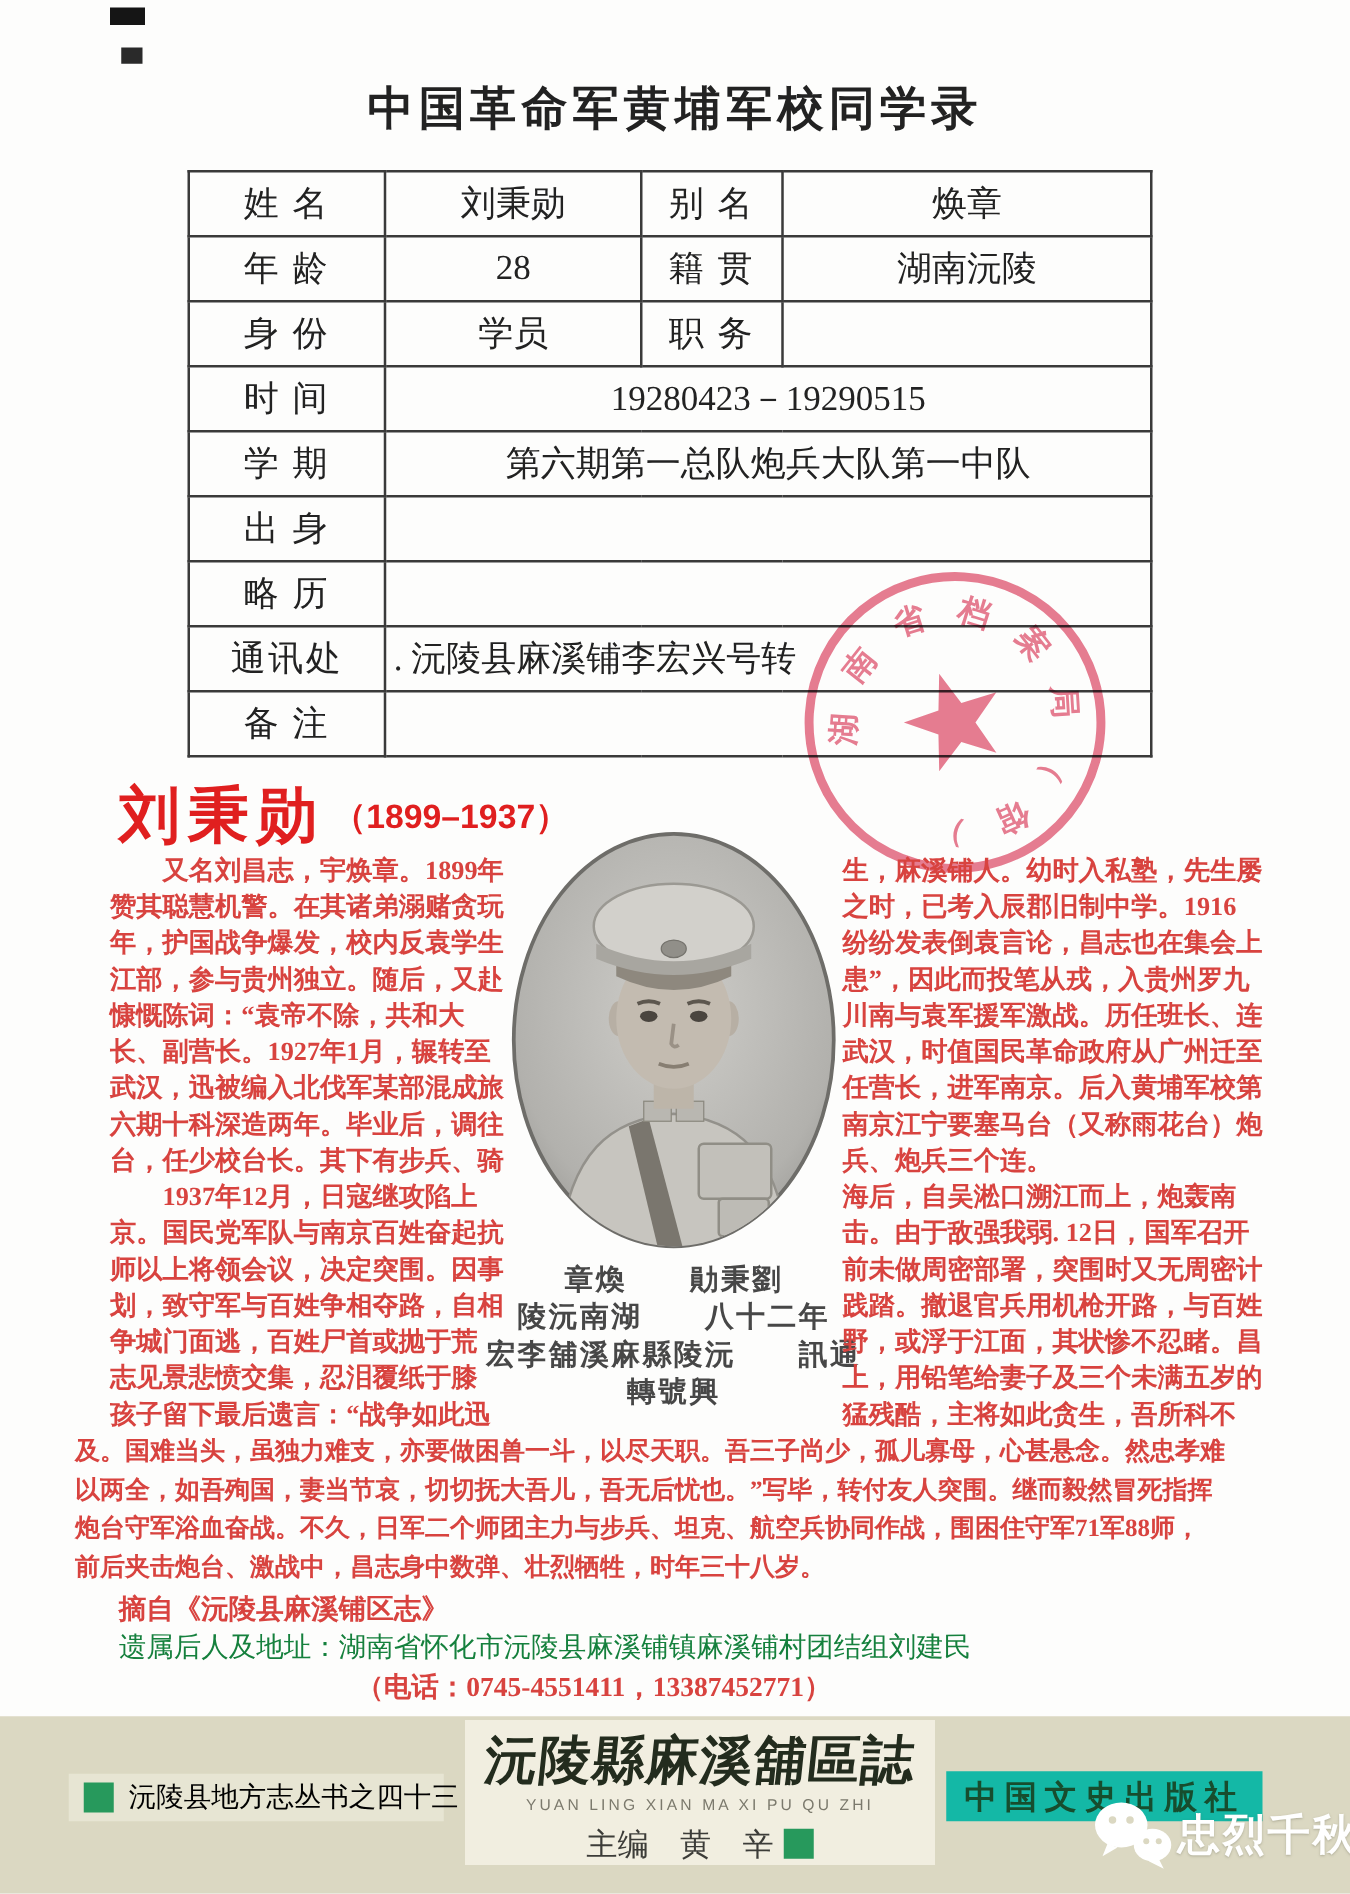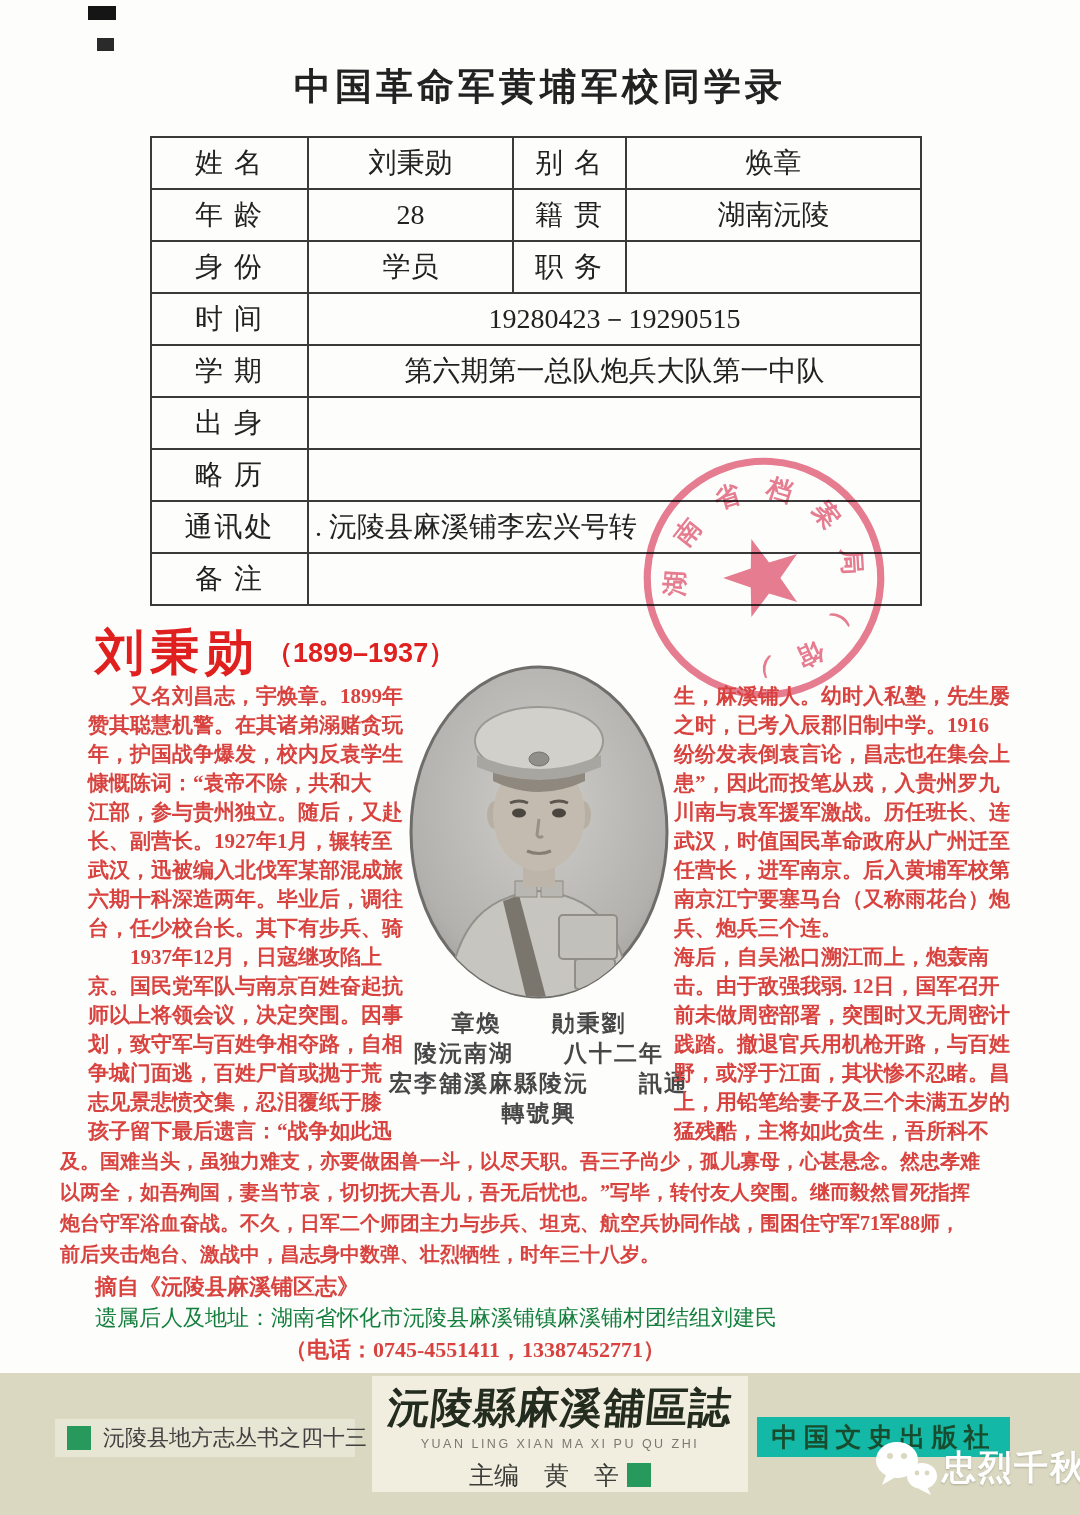--- a/index.html
+++ b/index.html
@@ -182,8 +182,8 @@
         <div>　　又名刘昌志，宇焕章。1899年</div>
         <div>赞其聪慧机警。在其诸弟溺赌贪玩</div>
         <div>年，护国战争爆发，校内反袁学生</div>
+        <div>江部，参与贵州独立。随后，又赴</div>
         <div>慷慨陈词：“袁帝不除，共和大</div>
-        <div>江部，参与贵州独立。随后，又赴</div>
         <div>长、副营长。1927年1月，辗转至</div>
         <div>武汉，迅被编入北伐军某部混成旅</div>
         <div>六期十科深造两年。毕业后，调往</div>

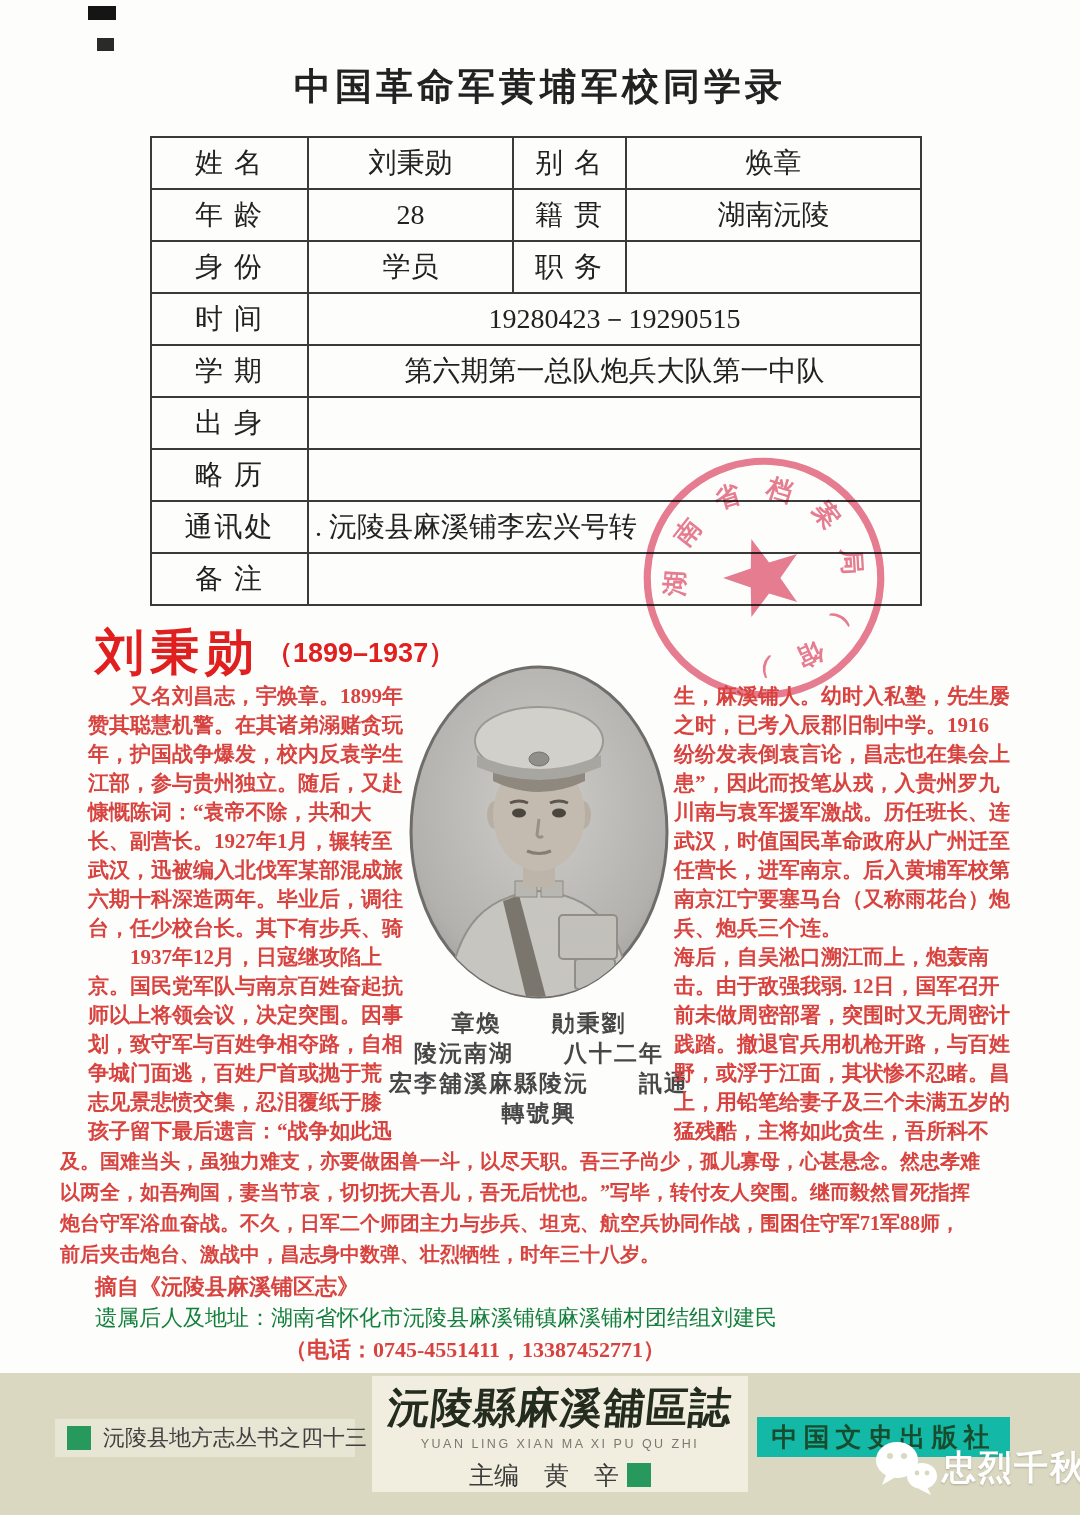--- a/index.html
+++ b/index.html
@@ -71,7 +71,7 @@
     display:flex;align-items:center;padding-left:12px;box-sizing:border-box;
   }
   .green-square{width:24px;height:24px;background:#27995c;flex:0 0 auto;}
-  .series-text{font-size:22px;color:#404040;margin-left:12px;white-space:nowrap;}
+  .series-text{font-size:22px;color:#000000;margin-left:12px;white-space:nowrap;}
 
   .cal-panel{
     position:absolute;left:372px;top:3px;width:376px;height:116px;background:#f1eee0;

